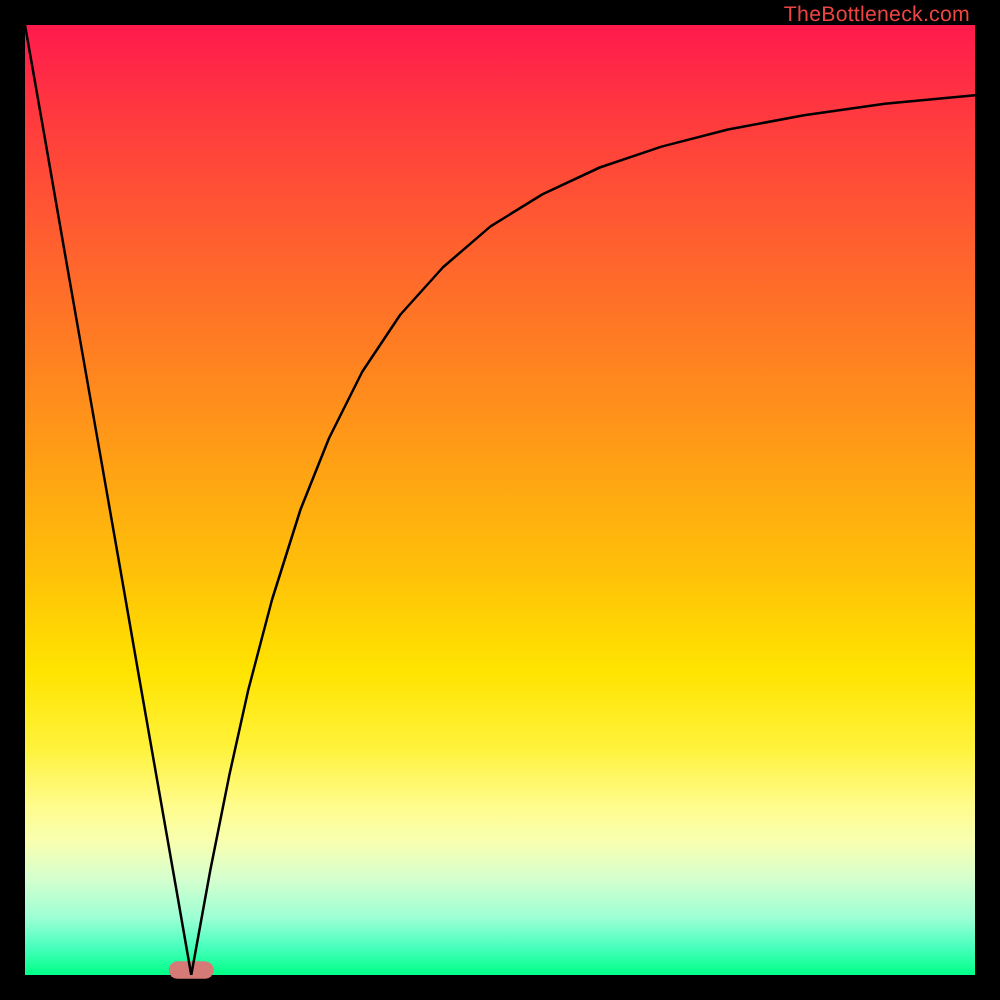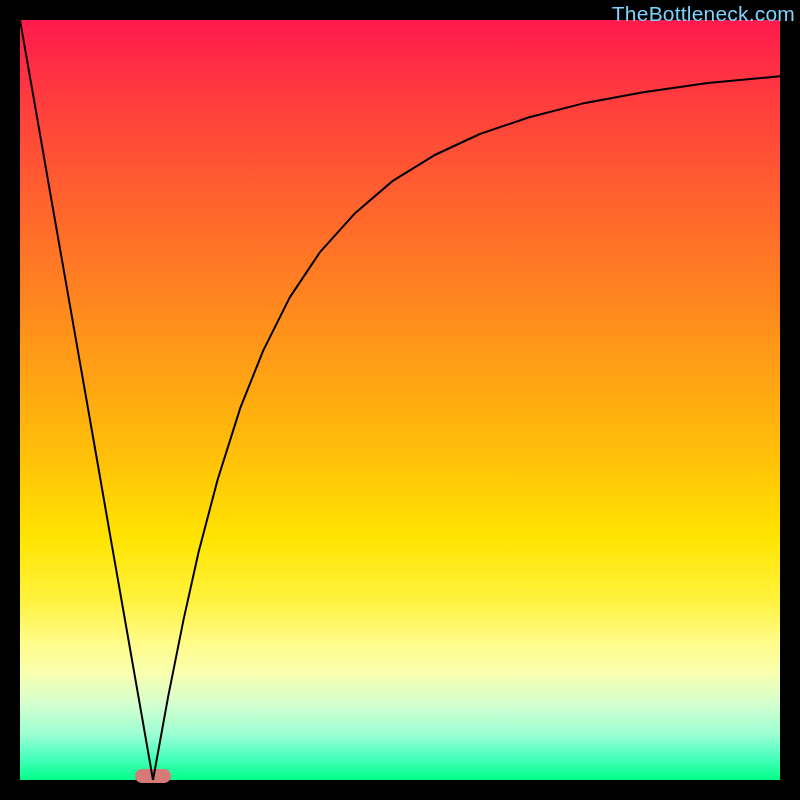--- a/index.html
+++ b/index.html
@@ -43,9 +43,9 @@
   .watermark {
     position: absolute;
     top: 2px;
-    right: 5px;
-    color: #7dd3fc;
-    font-size: 21px;
+    right: 24px;
+    color: #ef4444;
+    font-size: 17px;
     font-weight: 500;
     letter-spacing: 0.2px;
     z-index: 10;

